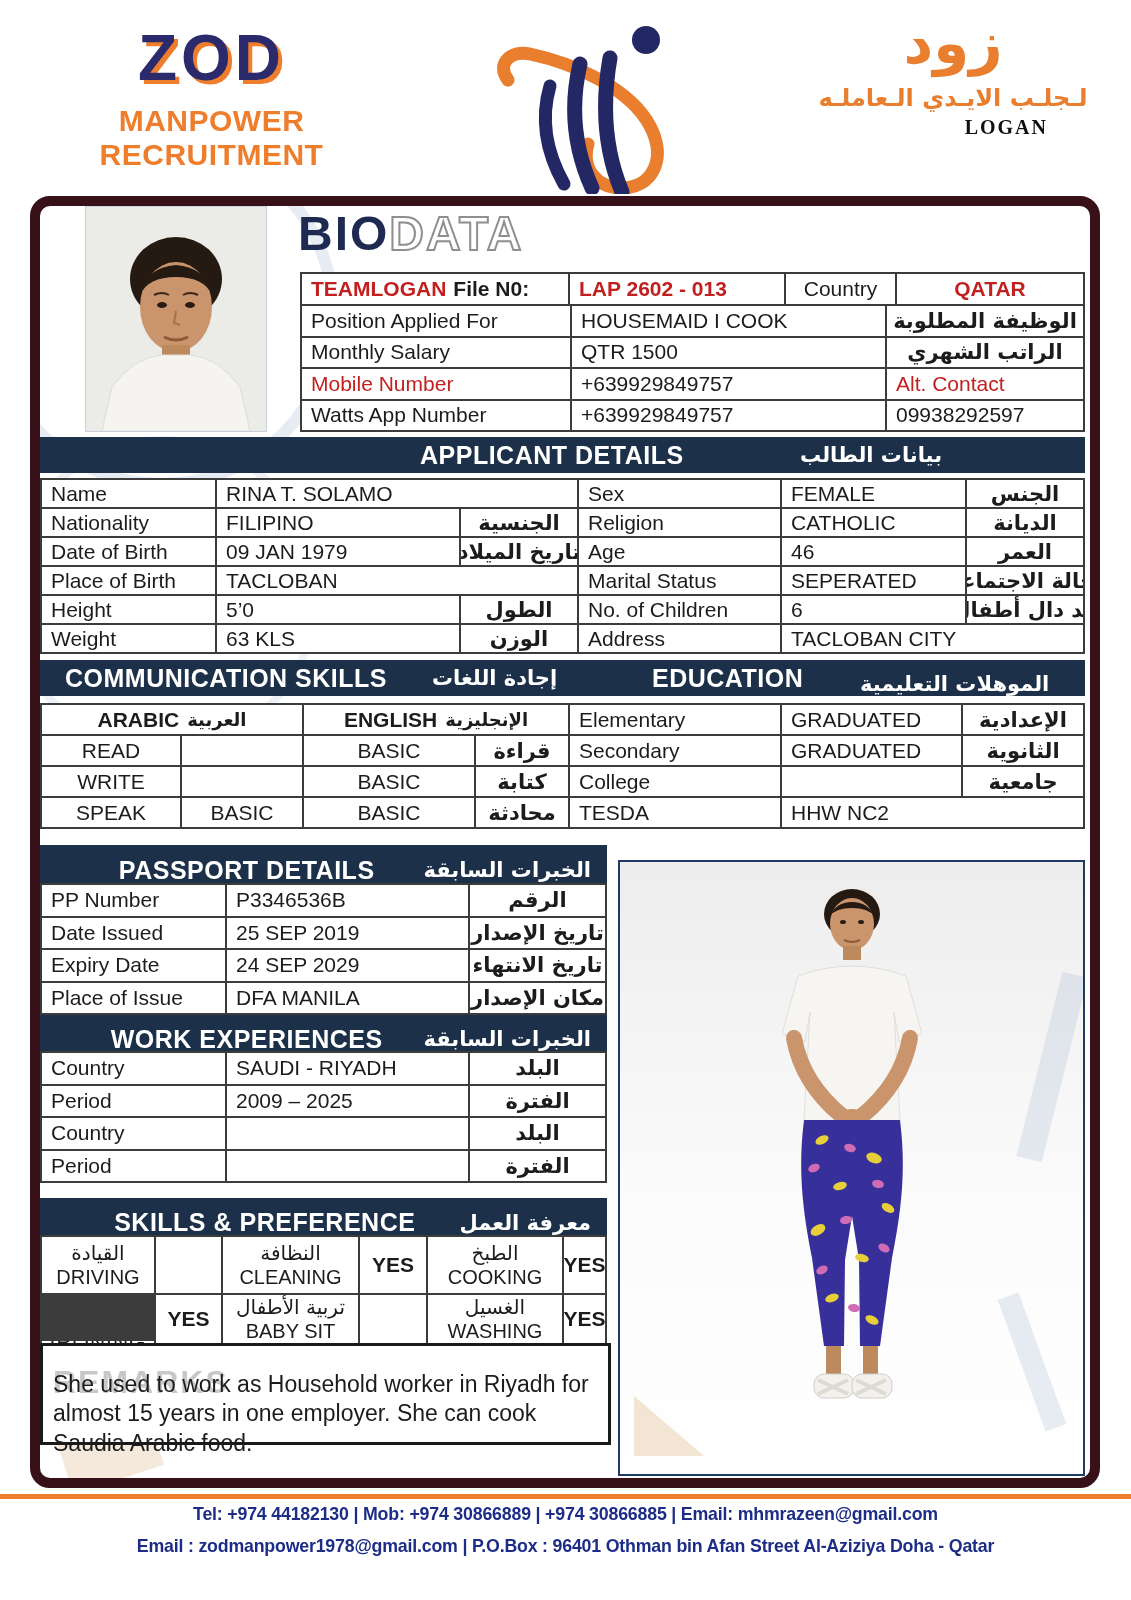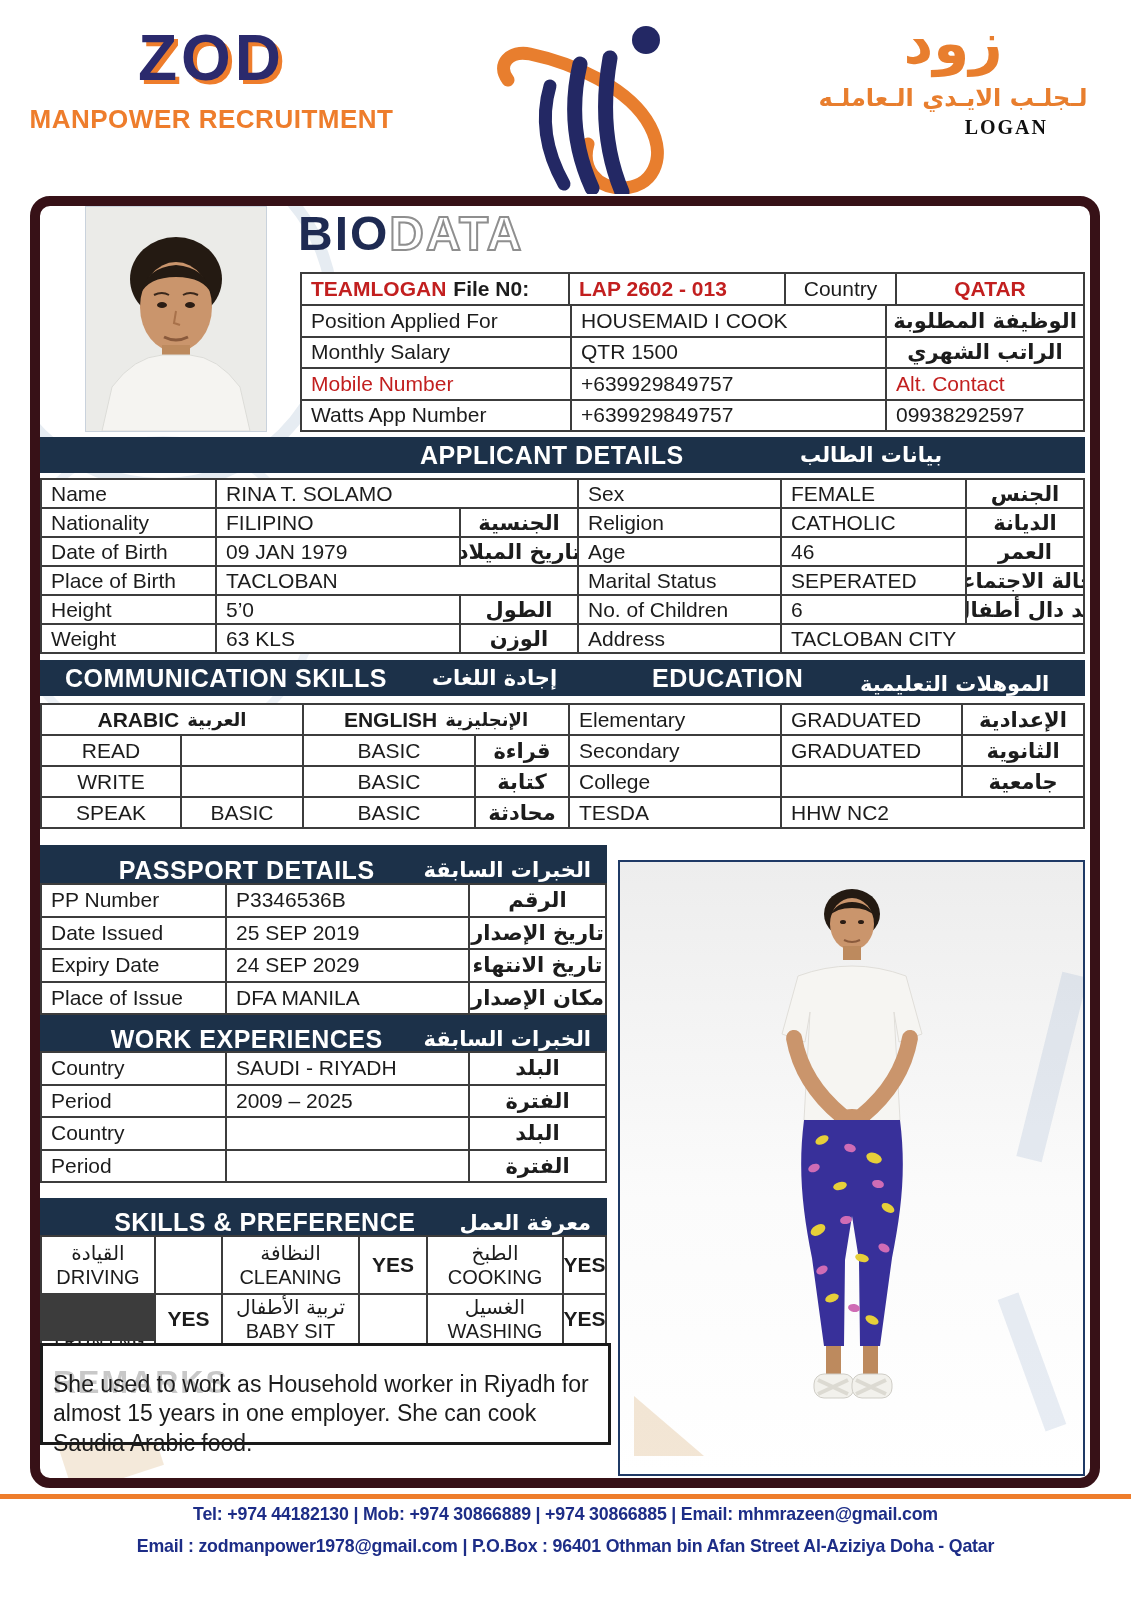--- a/index.html
+++ b/index.html
@@ -10,7 +10,7 @@
   .brand-left{position:absolute;left:28px;top:26px;width:367px;text-align:center;}
   .zod{font-size:64px;font-weight:900;letter-spacing:4px;color:#2b2a6d;
        text-shadow:4px 4px 0 #ee7d2c;line-height:1;}
-  .manpower{margin-top:14px;font-size:26px;font-weight:bold;letter-spacing:.5px;color:#ee7d2c;}
+  .manpower{margin-top:14px;font-size:30px;font-weight:bold;letter-spacing:.5px;color:#ee7d2c;}
   .logo{position:absolute;left:478px;top:2px;}
   .brand-right{position:absolute;right:8px;top:12px;width:340px;text-align:center;}
   .ar-big{font-family:"DejaVu Sans",sans-serif;font-size:58px;font-weight:bold;color:#e87e2e;line-height:1.1;}

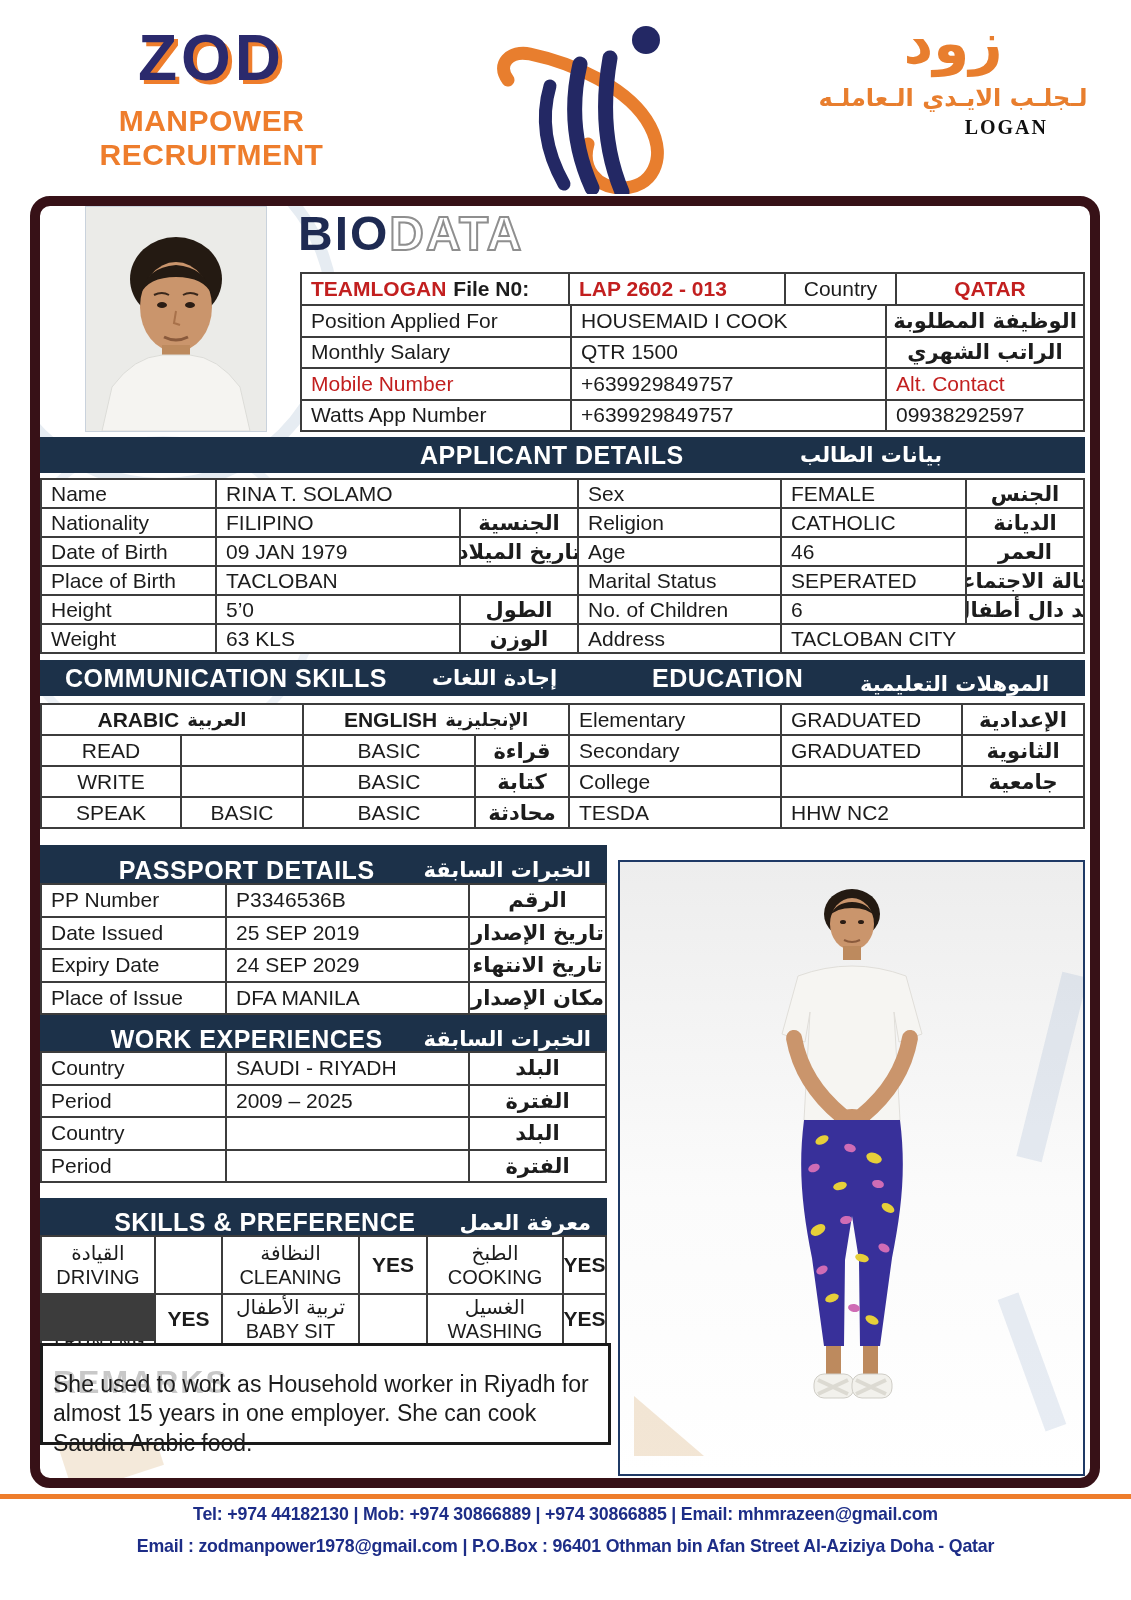--- a/index.html
+++ b/index.html
@@ -47,7 +47,7 @@
   .stk{flex-direction:column;justify-content:center;line-height:1.15;gap:1px;}
   .stk .a{font-family:"DejaVu Sans",sans-serif;font-size:20px;}
   .stk .e{font-size:20px;}
-  .serif{font-family:Liberation Mono, monospace;font-size:28px;letter-spacing:1px;justify-content:center;margin-top:46px;}
+  .serif{font-family:Liberation Sans, sans-serif;font-size:28px;letter-spacing:1px;justify-content:center;margin-top:46px;}
   
   .info1{left:260px;top:66px;width:785px;grid-template-columns:266px 214px 109px 186px;grid-auto-rows:30px;}
   .info2{left:260px;top:98px;width:785px;grid-template-columns:268px 313px 196px;grid-auto-rows:29.5px;}

